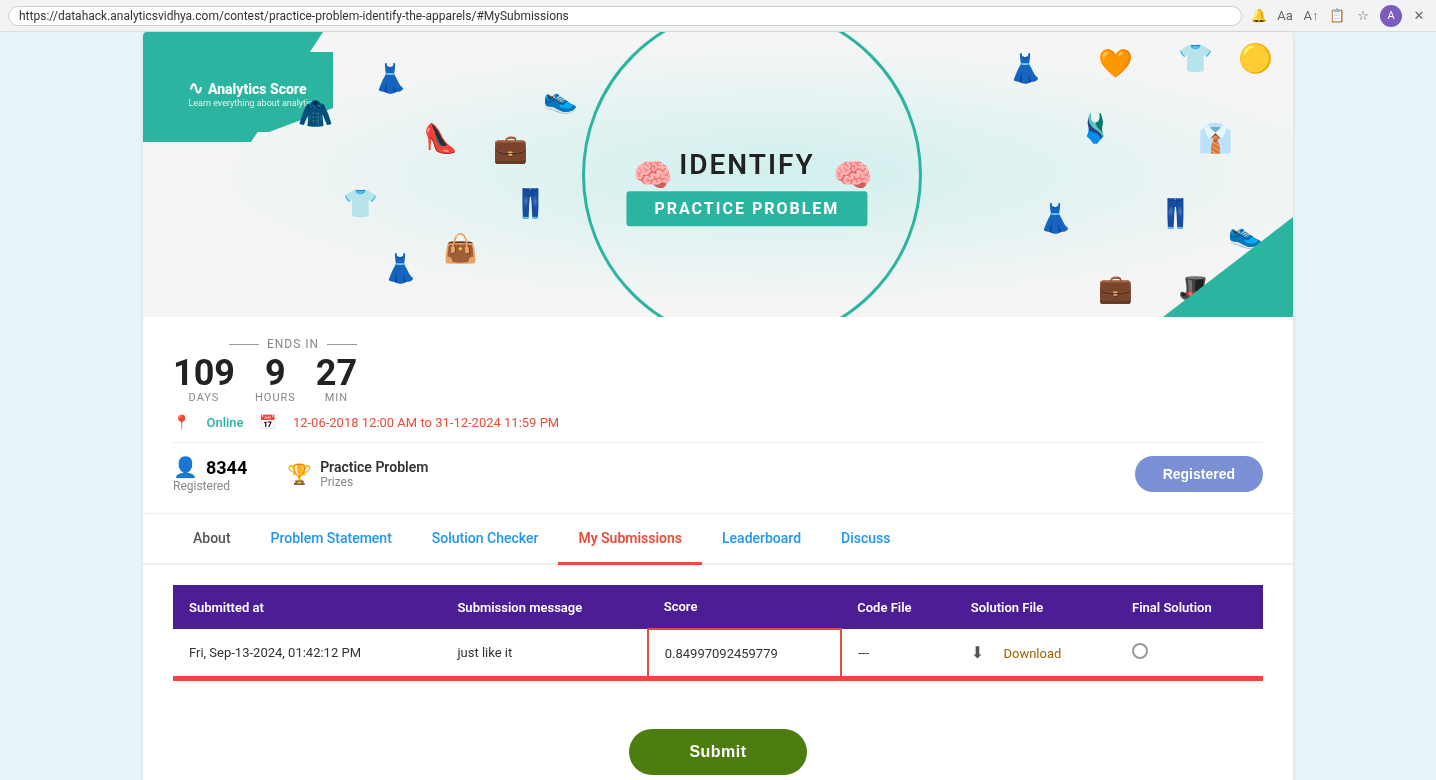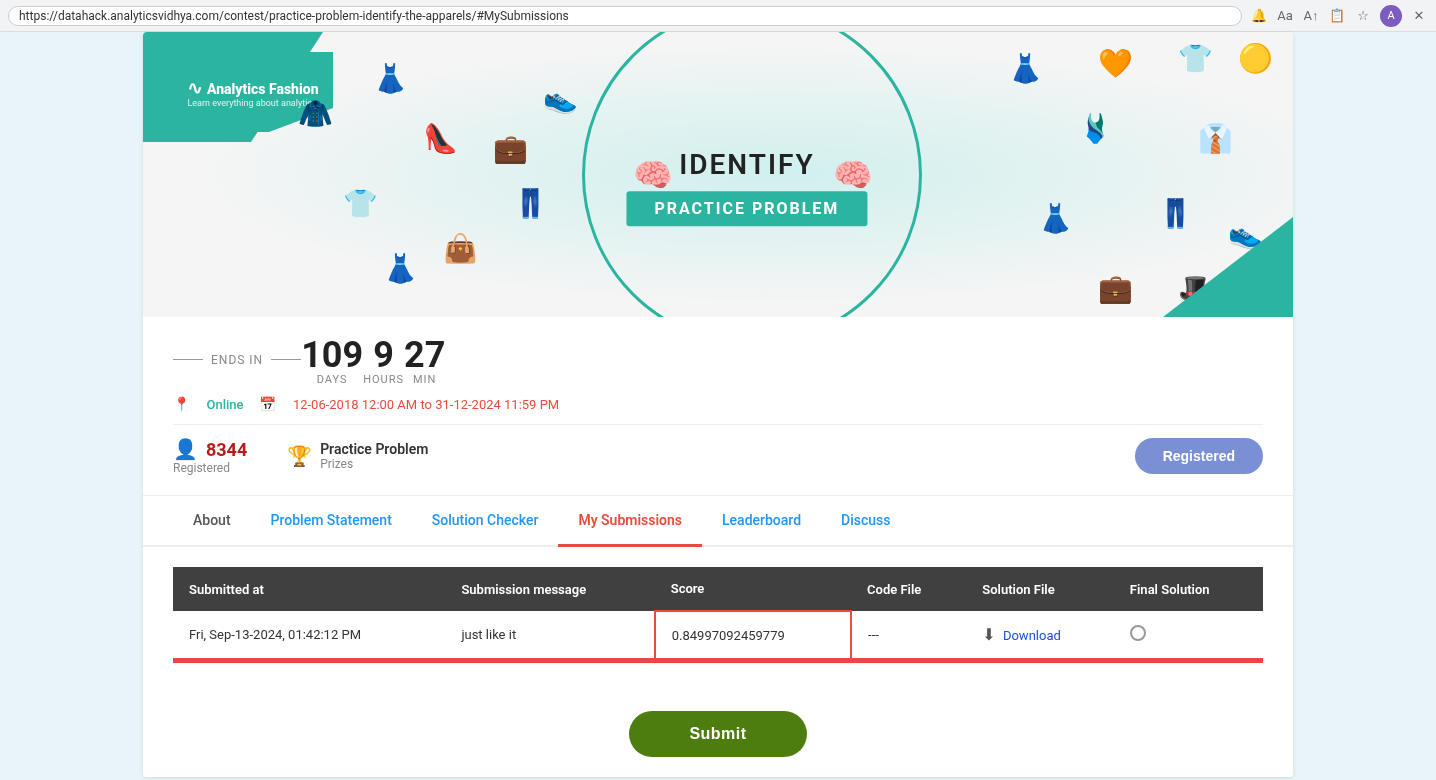--- a/index.html
+++ b/index.html
@@ -471,7 +471,7 @@
       <div class="logo-area">
         <div>
           <span style="color:white;font-size:14px;font-weight:800;">
-            <span style="font-size:18px">∿ </span><span>Analytics Fashion</span>
+            <span style="font-size:18px">∿ </span><span>Analytics Score</span>
           </span><br>
           <span class="logo-subtext">Learn everything about analytics</span>
         </div>

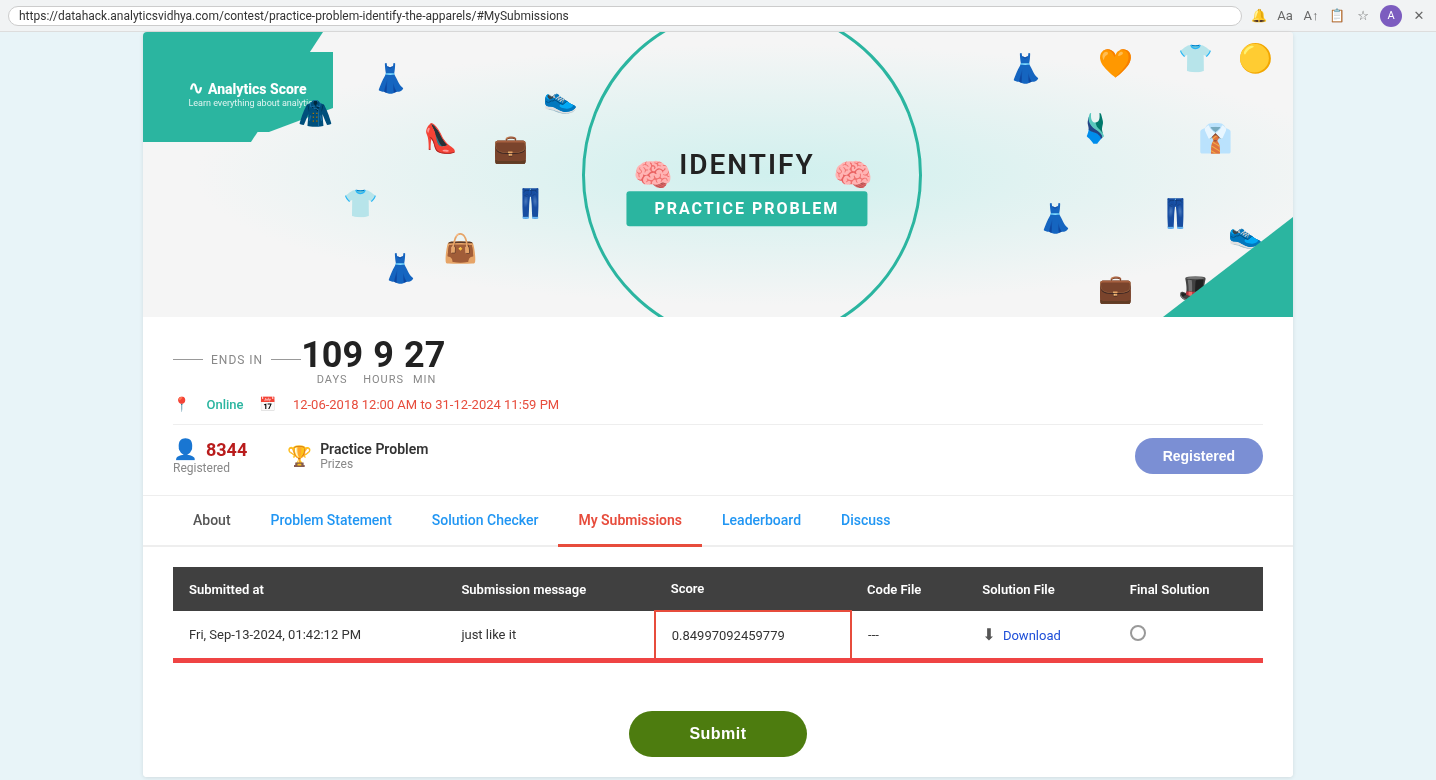--- a/index.html
+++ b/index.html
@@ -204,7 +204,8 @@
     .ends-in-block {
       text-align: center;
       display: flex;
-      align-items: center;
+      flex-direction: column;
+      align-items: flex-end;
     }
 
     .ends-in-label {

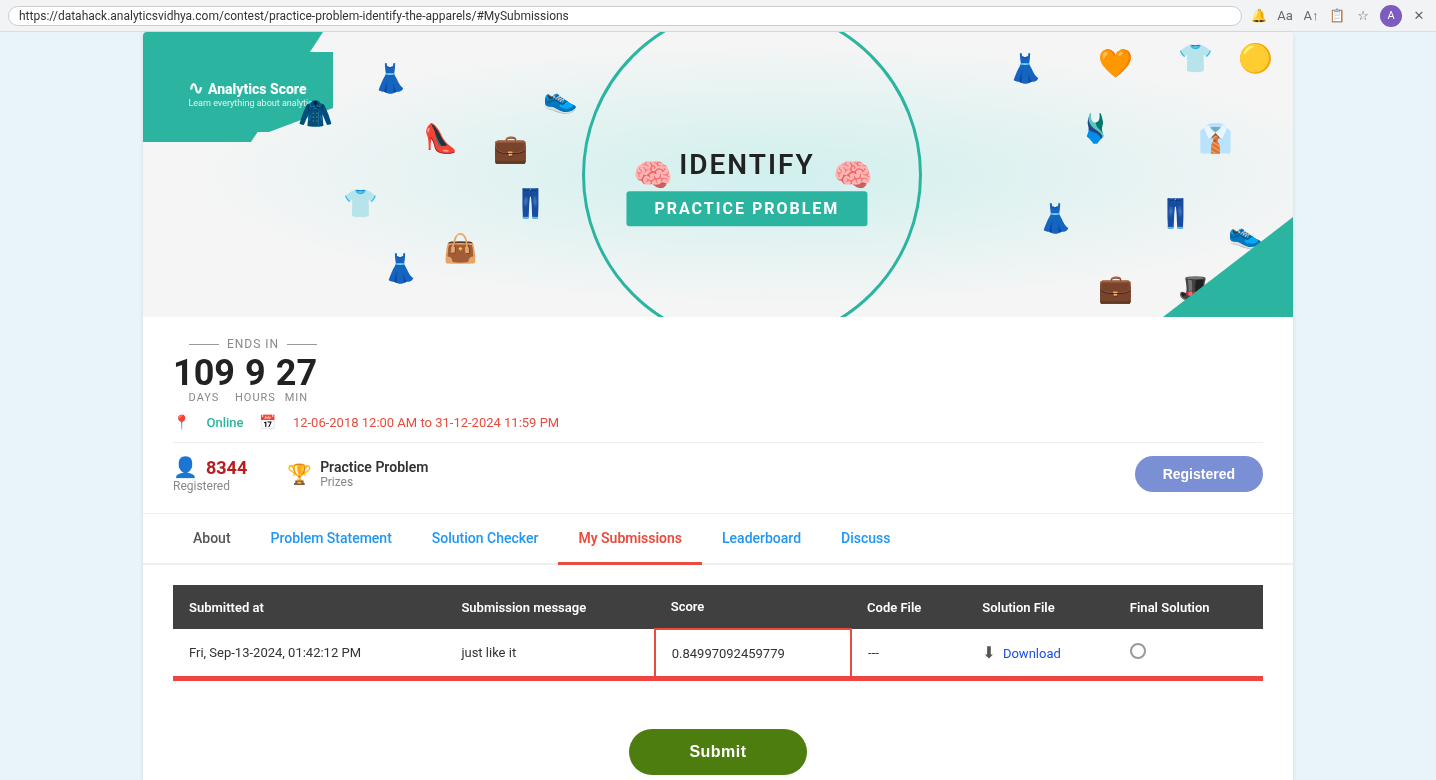--- a/index.html
+++ b/index.html
@@ -227,6 +227,7 @@
 
     .ends-in-numbers {
       display: flex;
+      gap: 20px;
       align-items: flex-end;
     }
 

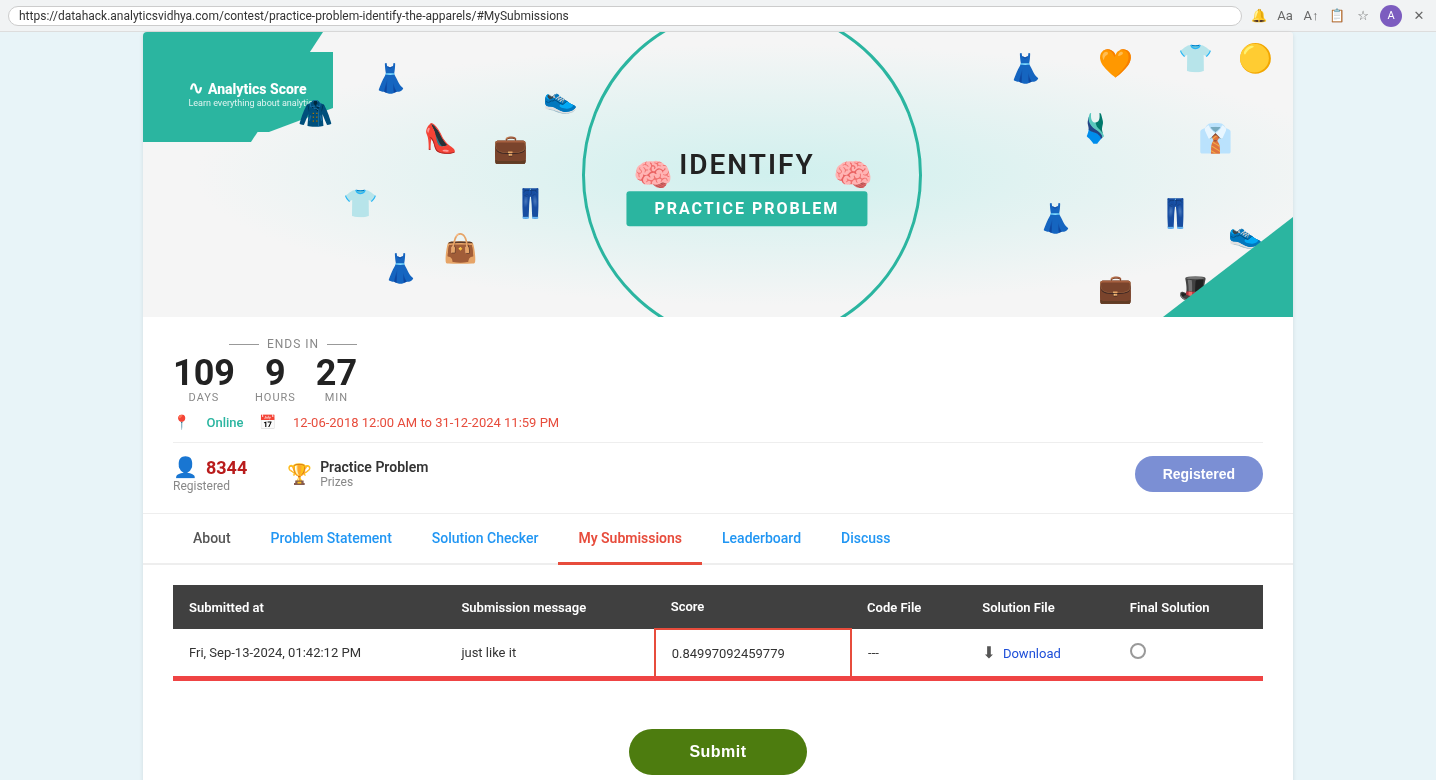--- a/index.html
+++ b/index.html
@@ -295,7 +295,7 @@
     .stat-number {
       font-size: 18px;
       font-weight: 700;
-      color: #b91c1c;
+      color: #000000;
     }
 
     .stat-label {

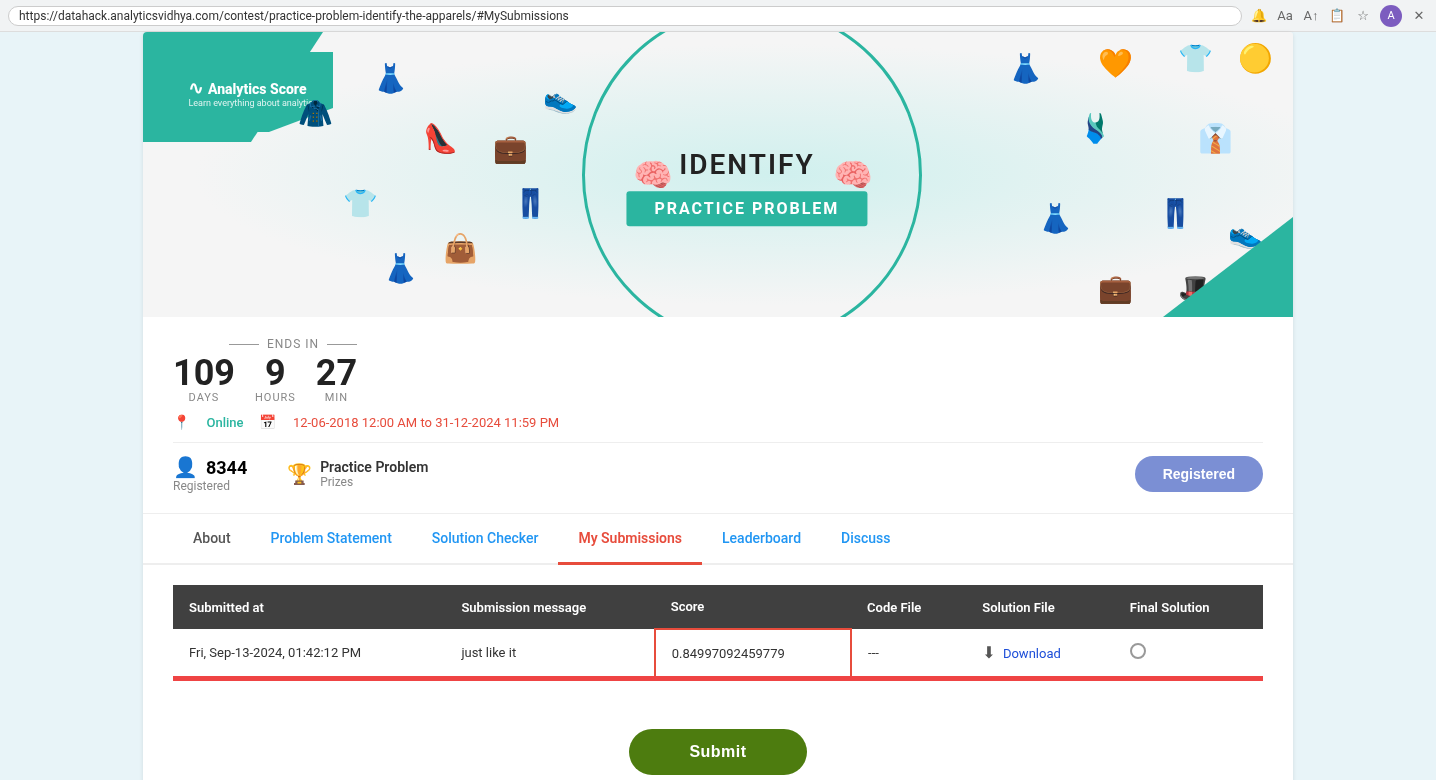--- a/index.html
+++ b/index.html
@@ -378,7 +378,7 @@
     }
 
     .submissions-table thead tr {
-      background: #404040;
+      background: #4c1d95;
       color: white;
     }
 

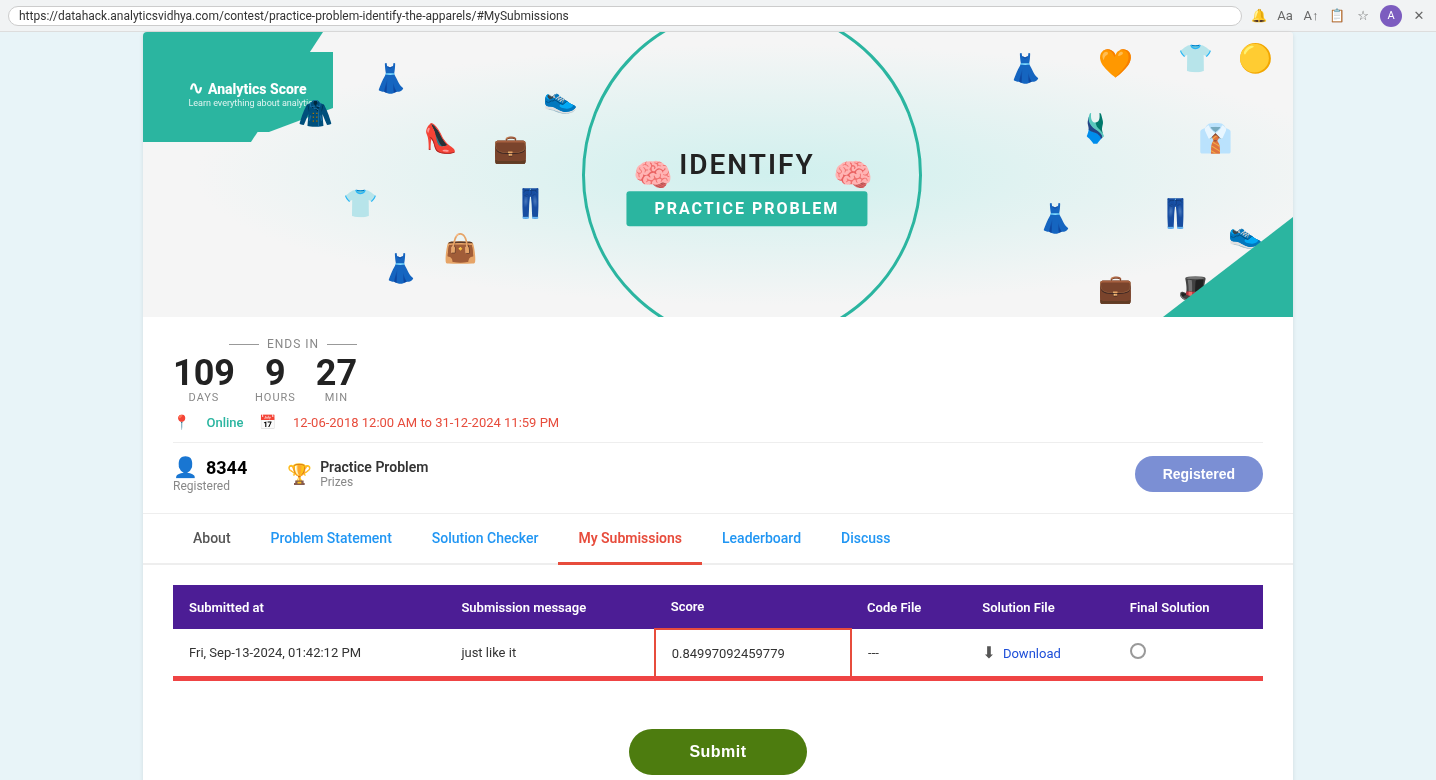--- a/index.html
+++ b/index.html
@@ -600,7 +600,7 @@
             <td>---</td>
             <td>
               <span class="download-icon">⬇</span>
-              <span style="margin-left:4px;color:#1d4ed8;cursor:pointer;">Download</span>
+              <span style="margin-left:16px;color:#a16207;cursor:pointer;">Download</span>
             </td>
             <td>
               <span class="radio-circle"></span>

